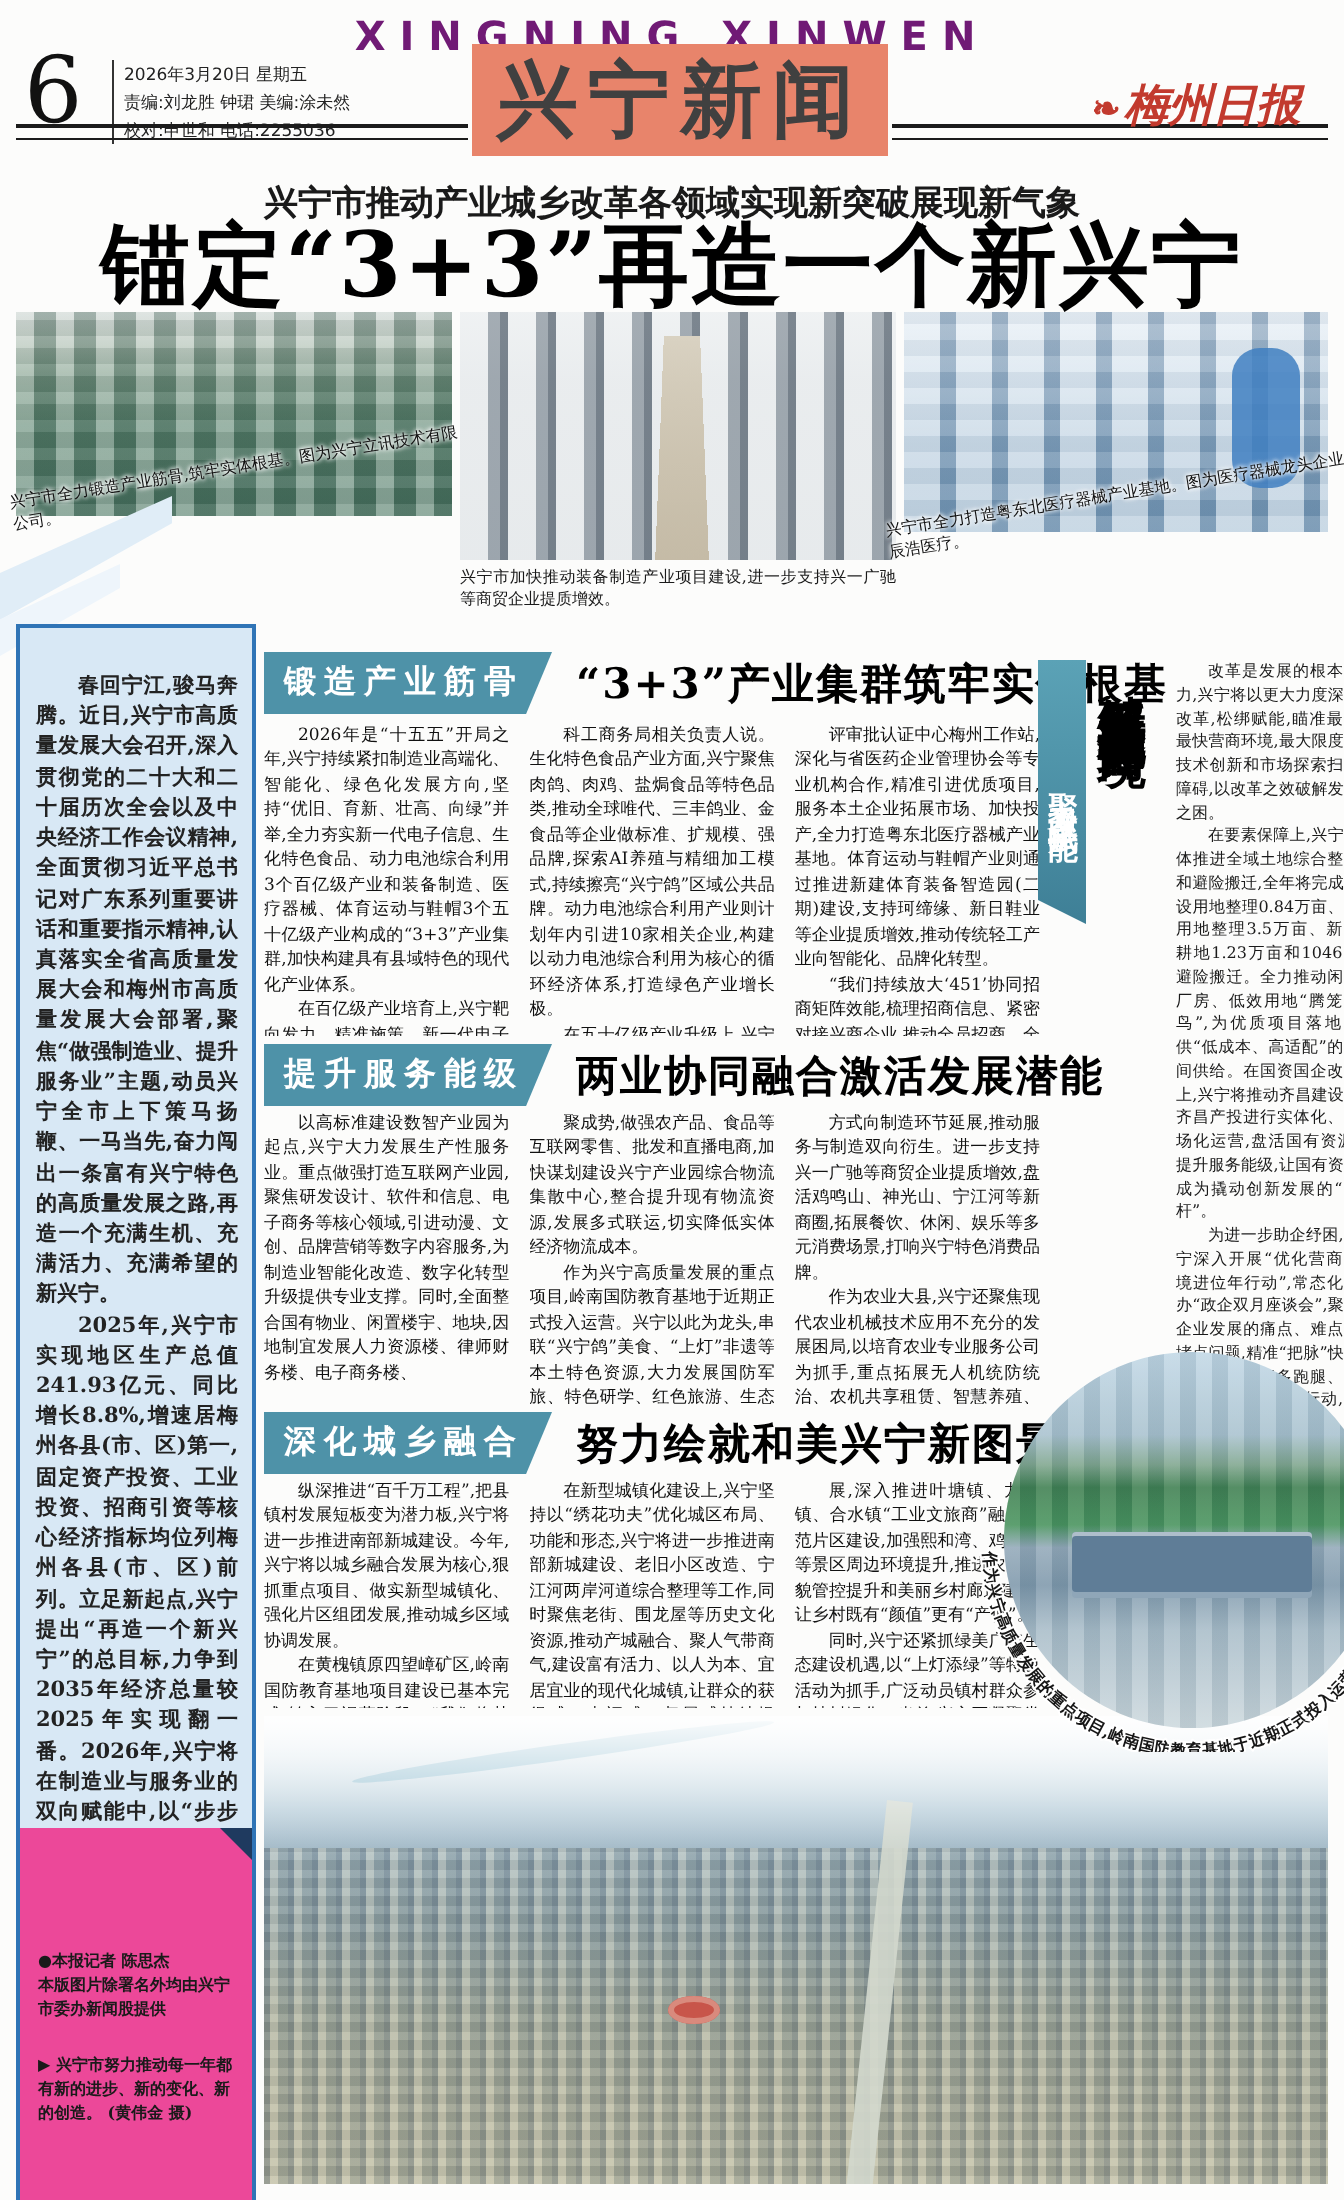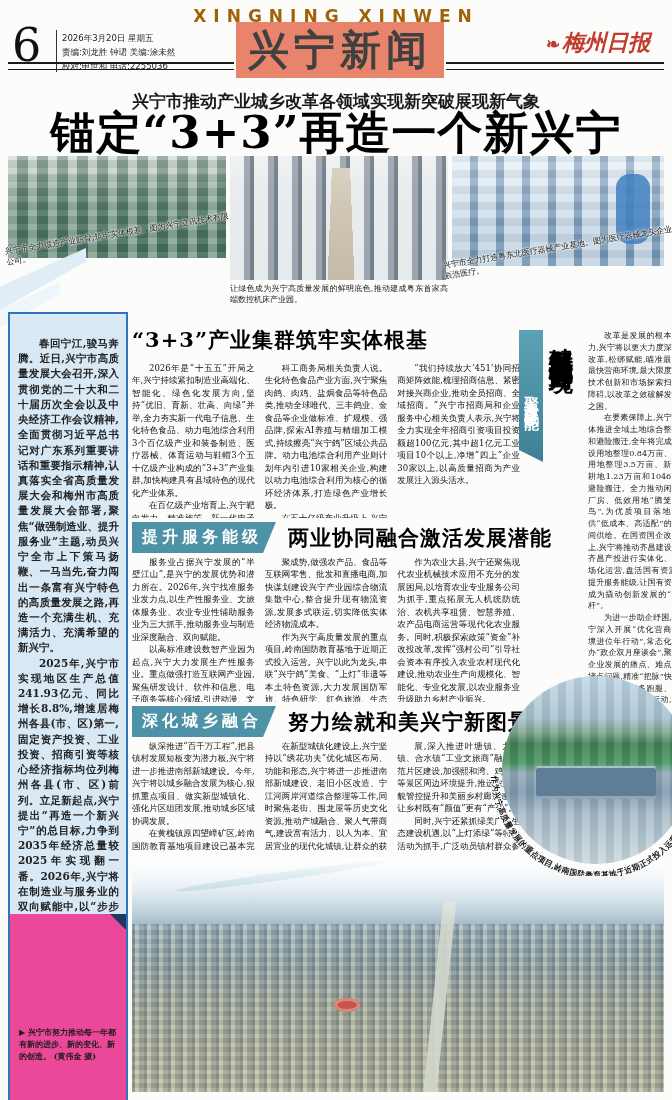--- a/index.html
+++ b/index.html
@@ -7,8 +7,8 @@
        font-family:"DejaVu Sans","Liberation Sans",sans-serif;color:#1a1a1a;}
   .abs{position:absolute;}
   
-  .pinyin{left:0;top:6px;width:672px;text-align:center;font-size:17px;font-weight:bold;
-          letter-spacing:7px;color:#a16207;}
+  .pinyin{left:0;top:6px;width:672px;text-align:center;font-size:20px;font-weight:bold;
+          letter-spacing:7px;color:#701a75;}
   .pageno{left:12px;top:22px;font-family:"DejaVu Serif","Liberation Serif",serif;
           font-size:46px;line-height:1;color:#111;}
   .meta-div{left:56px;top:30px;width:1px;height:42px;background:#333;}

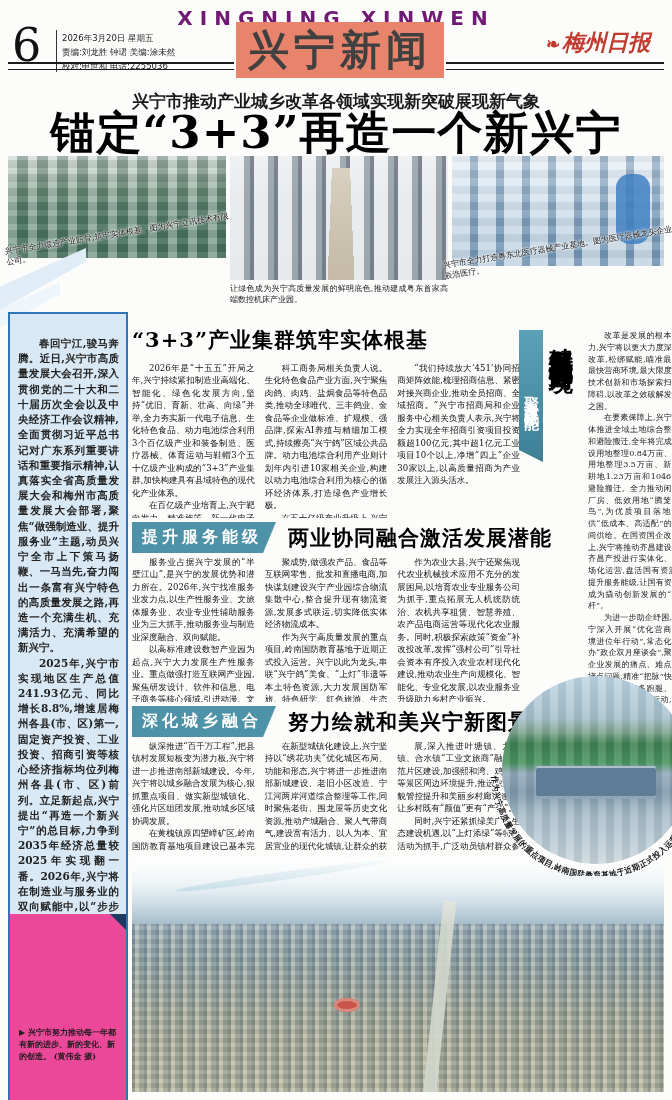--- a/index.html
+++ b/index.html
@@ -19,7 +19,7 @@
   .rule{height:5px;border-top:2px solid #1b1b1b;border-bottom:1px solid #1b1b1b;}
   .rule-l{left:8px;top:62px;width:226px;}
   .rule-r{left:446px;top:62px;width:218px;}
-  .brand{left:546px;top:28px;width:120px;color:#c23a2e;font-family:"DejaVu Serif","Liberation Serif",serif;
+  .brand{left:546px;top:38px;width:120px;color:#c23a2e;font-family:"DejaVu Serif","Liberation Serif",serif;
          font-weight:bold;font-style:italic;font-size:22px;white-space:nowrap;}
   .brand .leaf{font-style:normal;font-size:17px;margin-right:2px;}
   

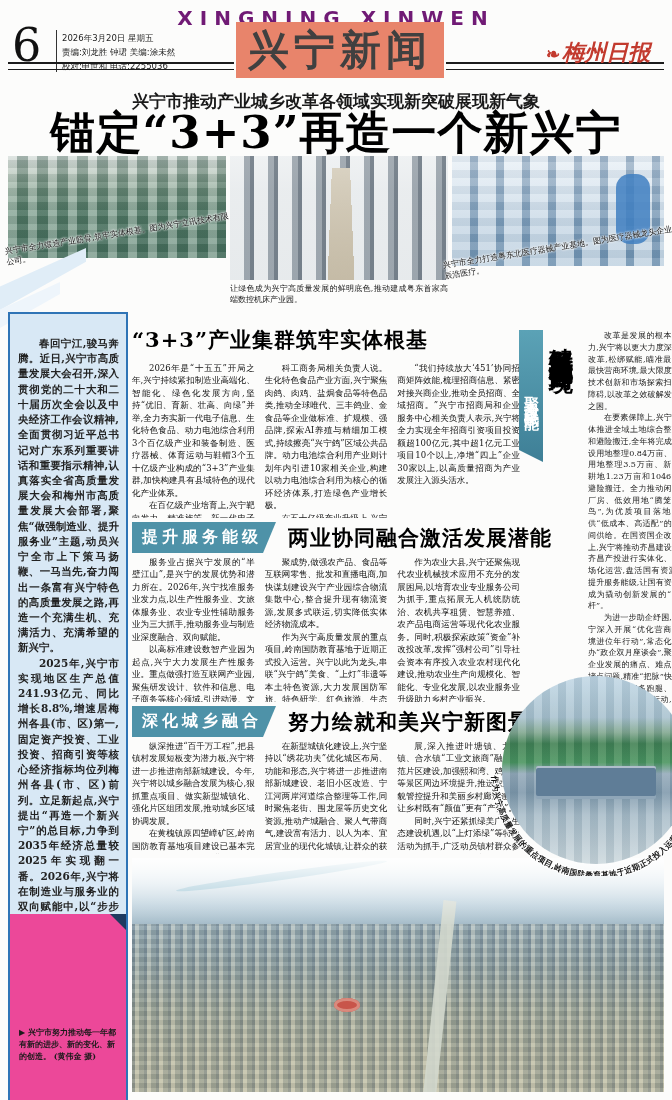--- a/index.html
+++ b/index.html
@@ -145,7 +145,7 @@
       <div class="person"></div>
     </div>
   <div class="abs angcap cap1">兴宁市全力锻造产业筋骨,筑牢实体根基。图为兴宁立讯技术有限公司。</div>
-  <div class="abs cap2">让绿色成为兴宁高质量发展的鲜明底色,推动建成粤东首家高端数控机床产业园。</div>
+  <div class="abs cap2">兴宁市加快推动装备制造产业项目建设,进一步支持兴一广驰等商贸企业提质增效。</div>
   <div class="abs angcap cap3">兴宁市全力打造粤东北医疗器械产业基地。图为医疗器械龙头企业辰浩医疗。</div>
 
   <div class="abs decorA"></div>

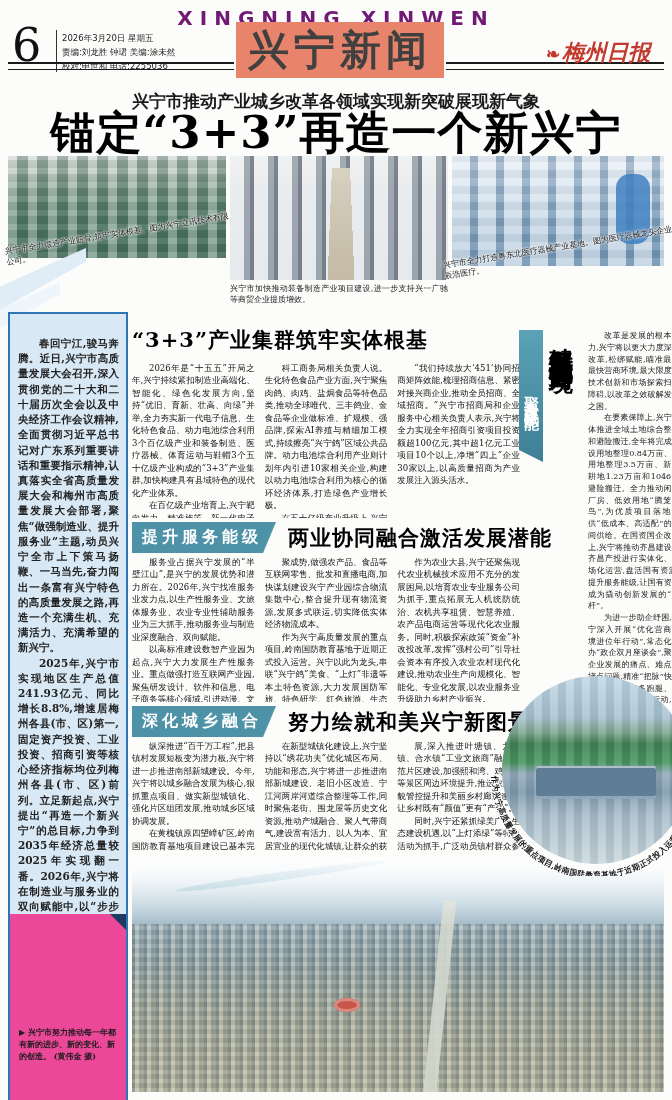--- a/index.html
+++ b/index.html
@@ -164,6 +164,7 @@
   </div>
 
   <div class="sechead h1">
+    <span class="seclabel">锻造产业筋骨</span>
     <span class="sectitle">“3+3”产业集群筑牢实体根基</span>
   </div>
   <div class="cols cols1">

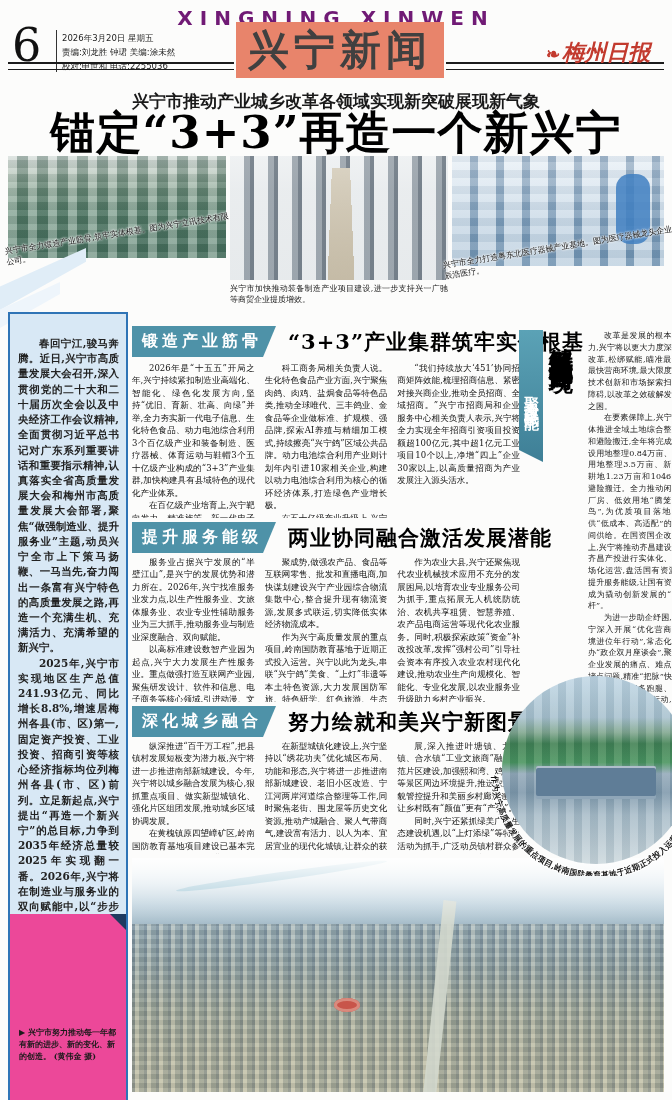--- a/index.html
+++ b/index.html
@@ -177,6 +177,7 @@
         <p>在五十亿级产业升级上,兴宁提质增效、做大做强。装备制造产业加快推进智能机床、科升铸造模具、美新金属等项目建设,推动建成粤东首家高端数控机床产业园,同时支持一批企业技术改造升级,力争全年装备制造产业产值达50亿元。医疗器械产业充分借力省药监局审</p>
       </div>
     <div class="col">
+        <p>评审批认证中心梅州工作站,深化与省医药企业管理协会等专业机构合作,精准引进优质项目,服务本土企业拓展市场、加快投产,全力打造粤东北医疗器械产业基地。体育运动与鞋帽产业则通过推进新建体育装备智造园(二期)建设,支持珂缔缘、新日鞋业等企业提质增效,推动传统轻工产业向智能化、品牌化转型。</p>
         <p>“我们持续放大‘451’协同招商矩阵效能,梳理招商信息、紧密对接兴商企业,推动全员招商、全域招商。”兴宁市招商局和企业服务中心相关负责人表示,兴宁将全力实现全年招商引资项目投资额超100亿元,其中超1亿元工业项目10个以上,净增“四上”企业30家以上,以高质量招商为产业发展注入源头活水。</p>
       </div>
   </div>

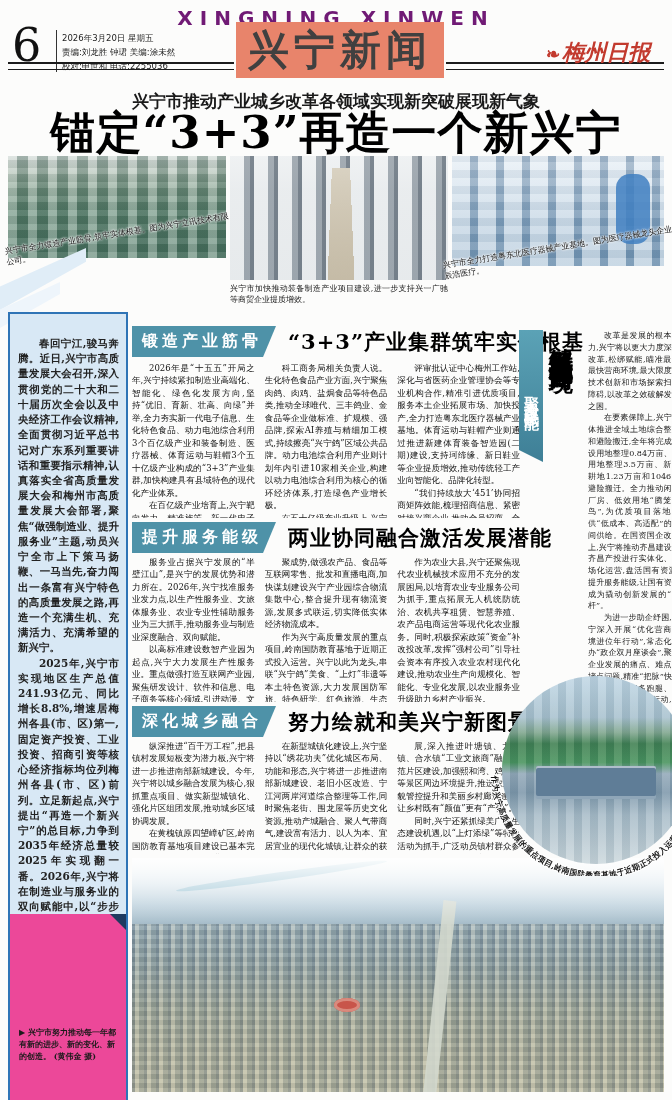--- a/index.html
+++ b/index.html
@@ -188,7 +188,6 @@
   </div>
   <div class="cols cols2">
     <div class="col">
-        <p>服务业占据兴宁发展的“半壁江山”,是兴宁的发展优势和潜力所在。2026年,兴宁找准服务业发力点,以生产性服务业、文旅体服务业、农业专业性辅助服务业为三大抓手,推动服务业与制造业深度融合、双向赋能。</p>
         <p>以高标准建设数智产业园为起点,兴宁大力发展生产性服务业。重点做强打造互联网产业园,聚焦研发设计、软件和信息、电子商务等核心领域,引进动漫、文创、品牌营销等数字内容服务,为制造业智能化改造、数字化转型升级提供专业支撑。同时,全面整合国有物业、闲置楼宇、地块,因地制宜发展人力资源楼、律师财务楼、电子商务楼、</p>
       </div>
     <div class="col">

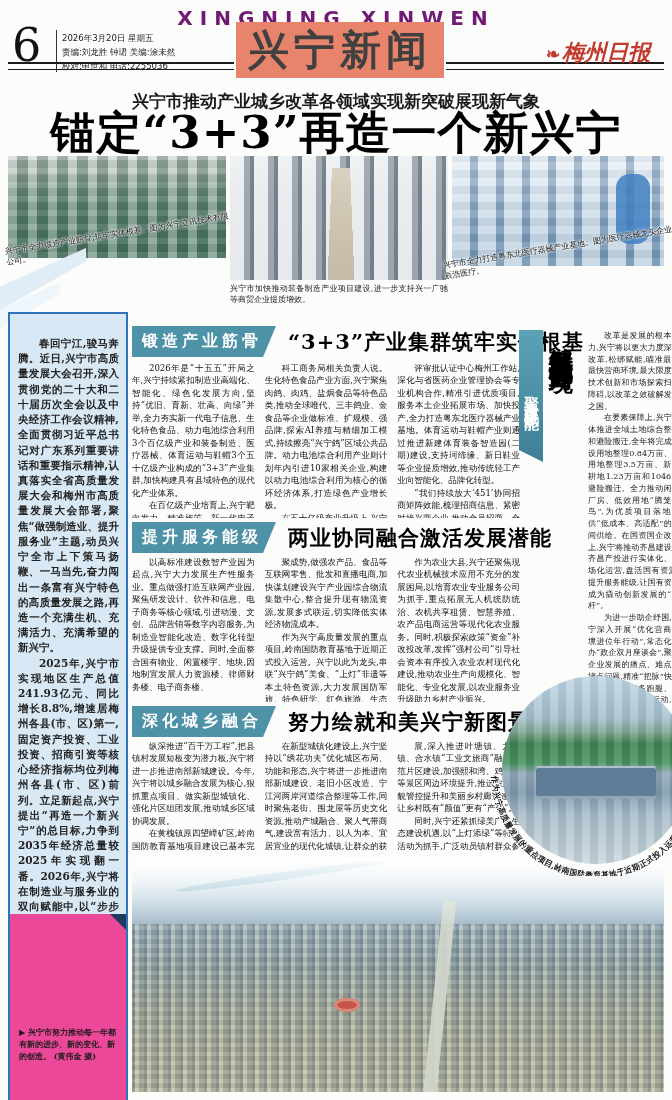--- a/index.html
+++ b/index.html
@@ -195,6 +195,7 @@
         <p>作为兴宁高质量发展的重点项目,岭南国防教育基地于近期正式投入运营。兴宁以此为龙头,串联“兴宁鸽”美食、“上灯”非遗等本土特色资源,大力发展国防军旅、特色研学、红色旅游、生态康养等新业态,打造文旅融合新标杆。同时,兴宁将发挥大数据、技术、渠道、创意等要素优势,通过委托制造、品牌授权</p>
       </div>
     <div class="col">
+        <p>方式向制造环节延展,推动服务与制造双向衍生。进一步支持兴一广驰等商贸企业提质增效,盘活鸡鸣山、神光山、宁江河等新商圈,拓展餐饮、休闲、娱乐等多元消费场景,打响兴宁特色消费品牌。</p>
         <p>作为农业大县,兴宁还聚焦现代农业机械技术应用不充分的发展困局,以培育农业专业服务公司为抓手,重点拓展无人机统防统治、农机共享租赁、智慧养殖、农产品电商运营等现代化农业服务。同时,积极探索政策“资金”补改投改革,发挥“强村公司”引导社会资本有序投入农业农村现代化建设,推动农业生产向规模化、智能化、专业化发展,以农业服务业升级助力乡村产业振兴。</p>
       </div>
   </div>

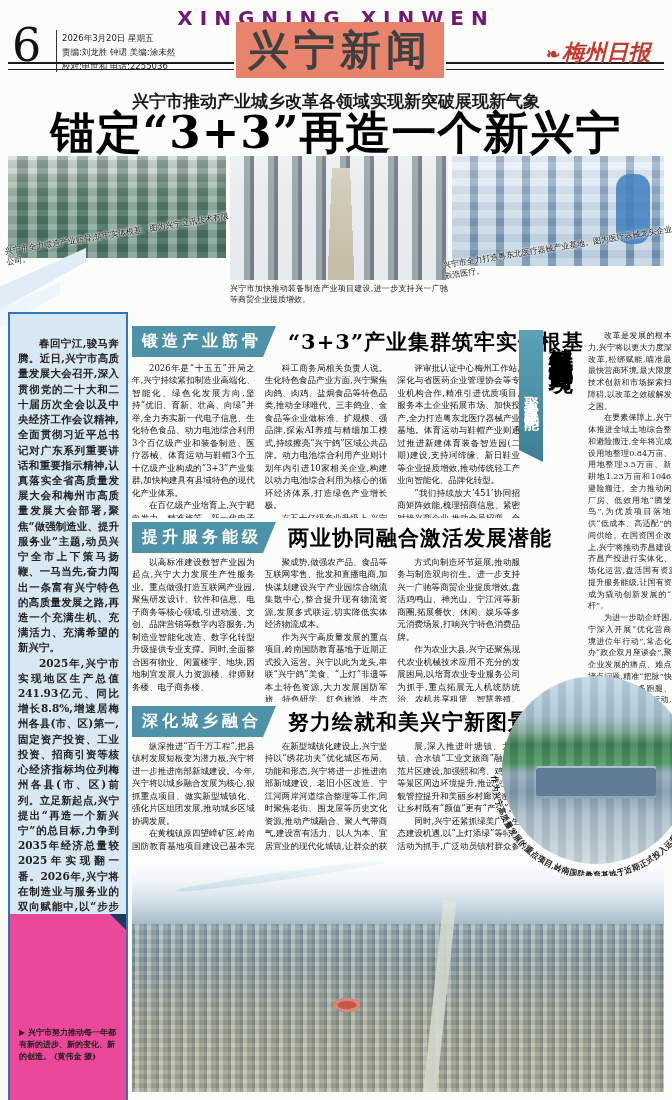--- a/index.html
+++ b/index.html
@@ -159,6 +159,10 @@
         </div>
     </div>
     <div class="tri"></div>
+    <div class="notes">
+      <div>●本报记者 陈思杰</div>
+      <div>本版图片除署名外均由兴宁市委办新闻股提供</div>
+    </div>
     <div class="pointer">▶ 兴宁市努力推动每一年都有新的进步、新的变化、新的创造。 (黄伟金 摄)</div>
     <div class="wedge"></div>
   </div>

